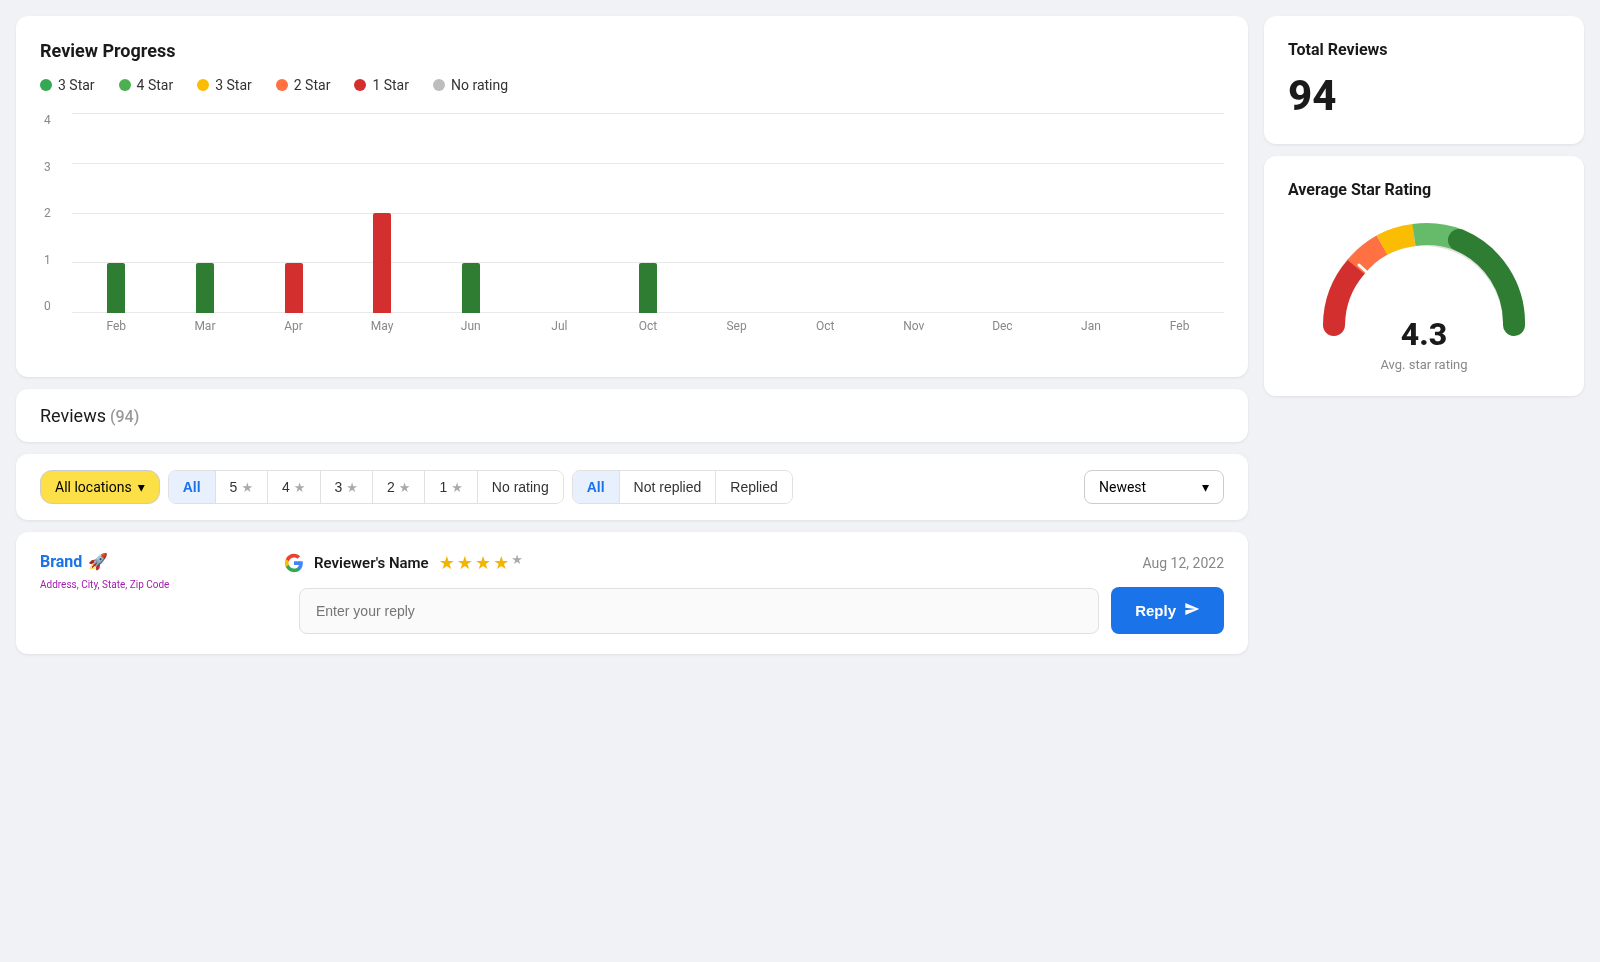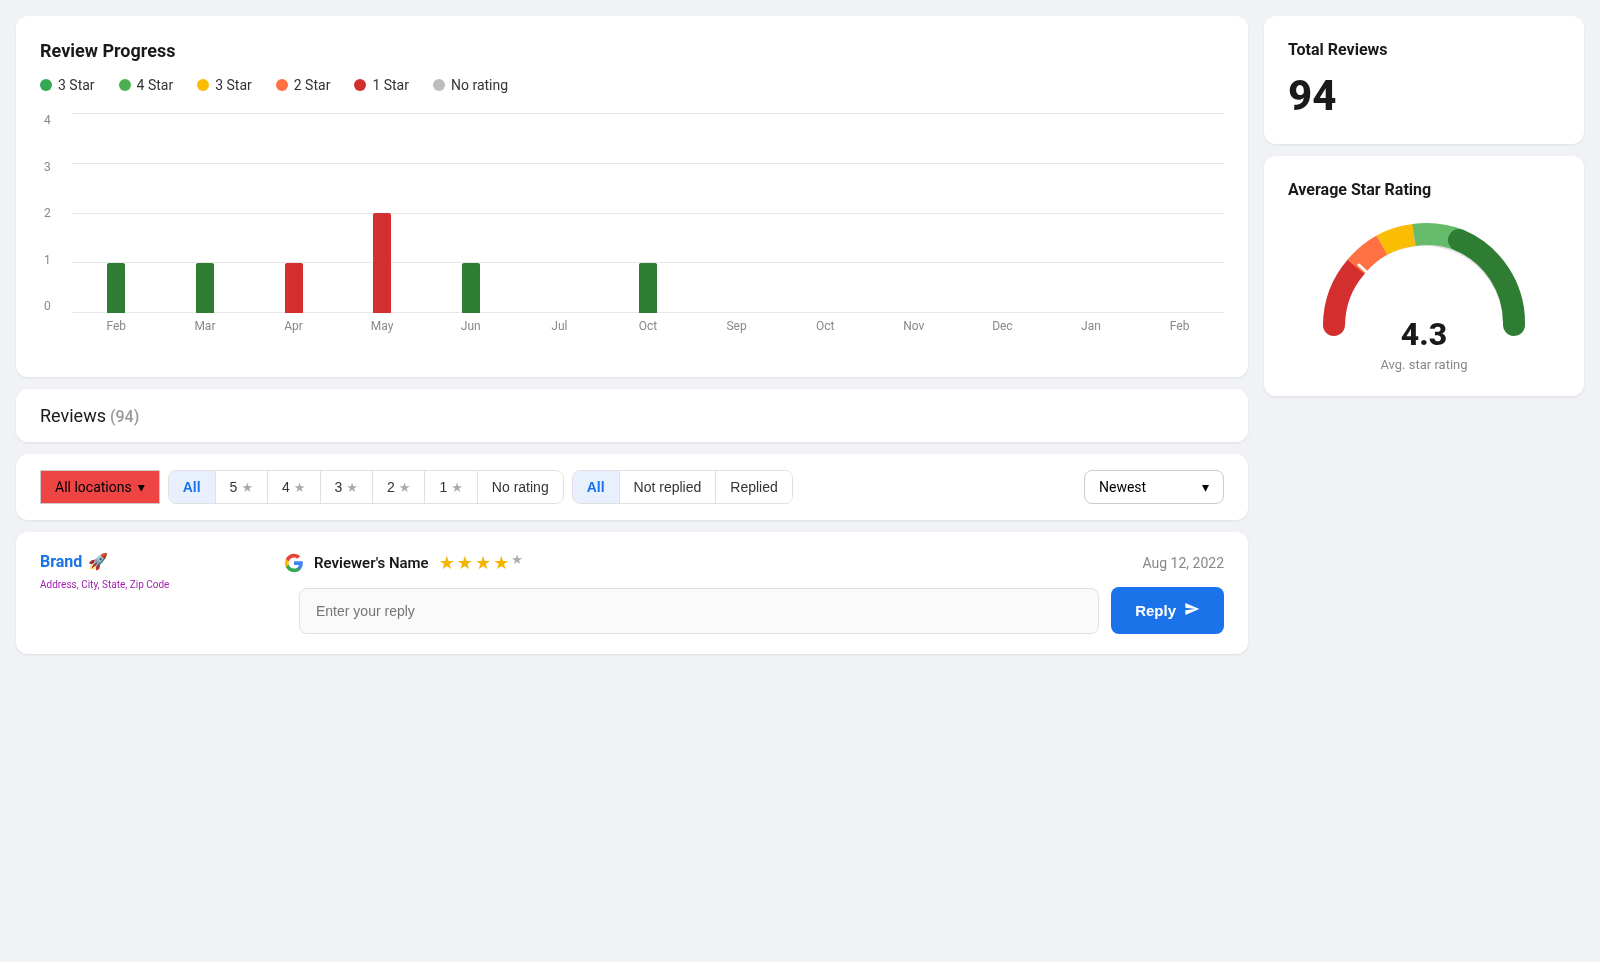--- a/index.html
+++ b/index.html
@@ -177,10 +177,10 @@
 
     .filter-dropdown {
       border: 1px solid #ccc;
-      border-radius: 0;
+      border-radius: 12px;
       padding: 8px 14px;
       font-size: 14px;
-      background: #ef4444;
+      background: #fde047;
       cursor: pointer;
       display: flex;
       align-items: center;

